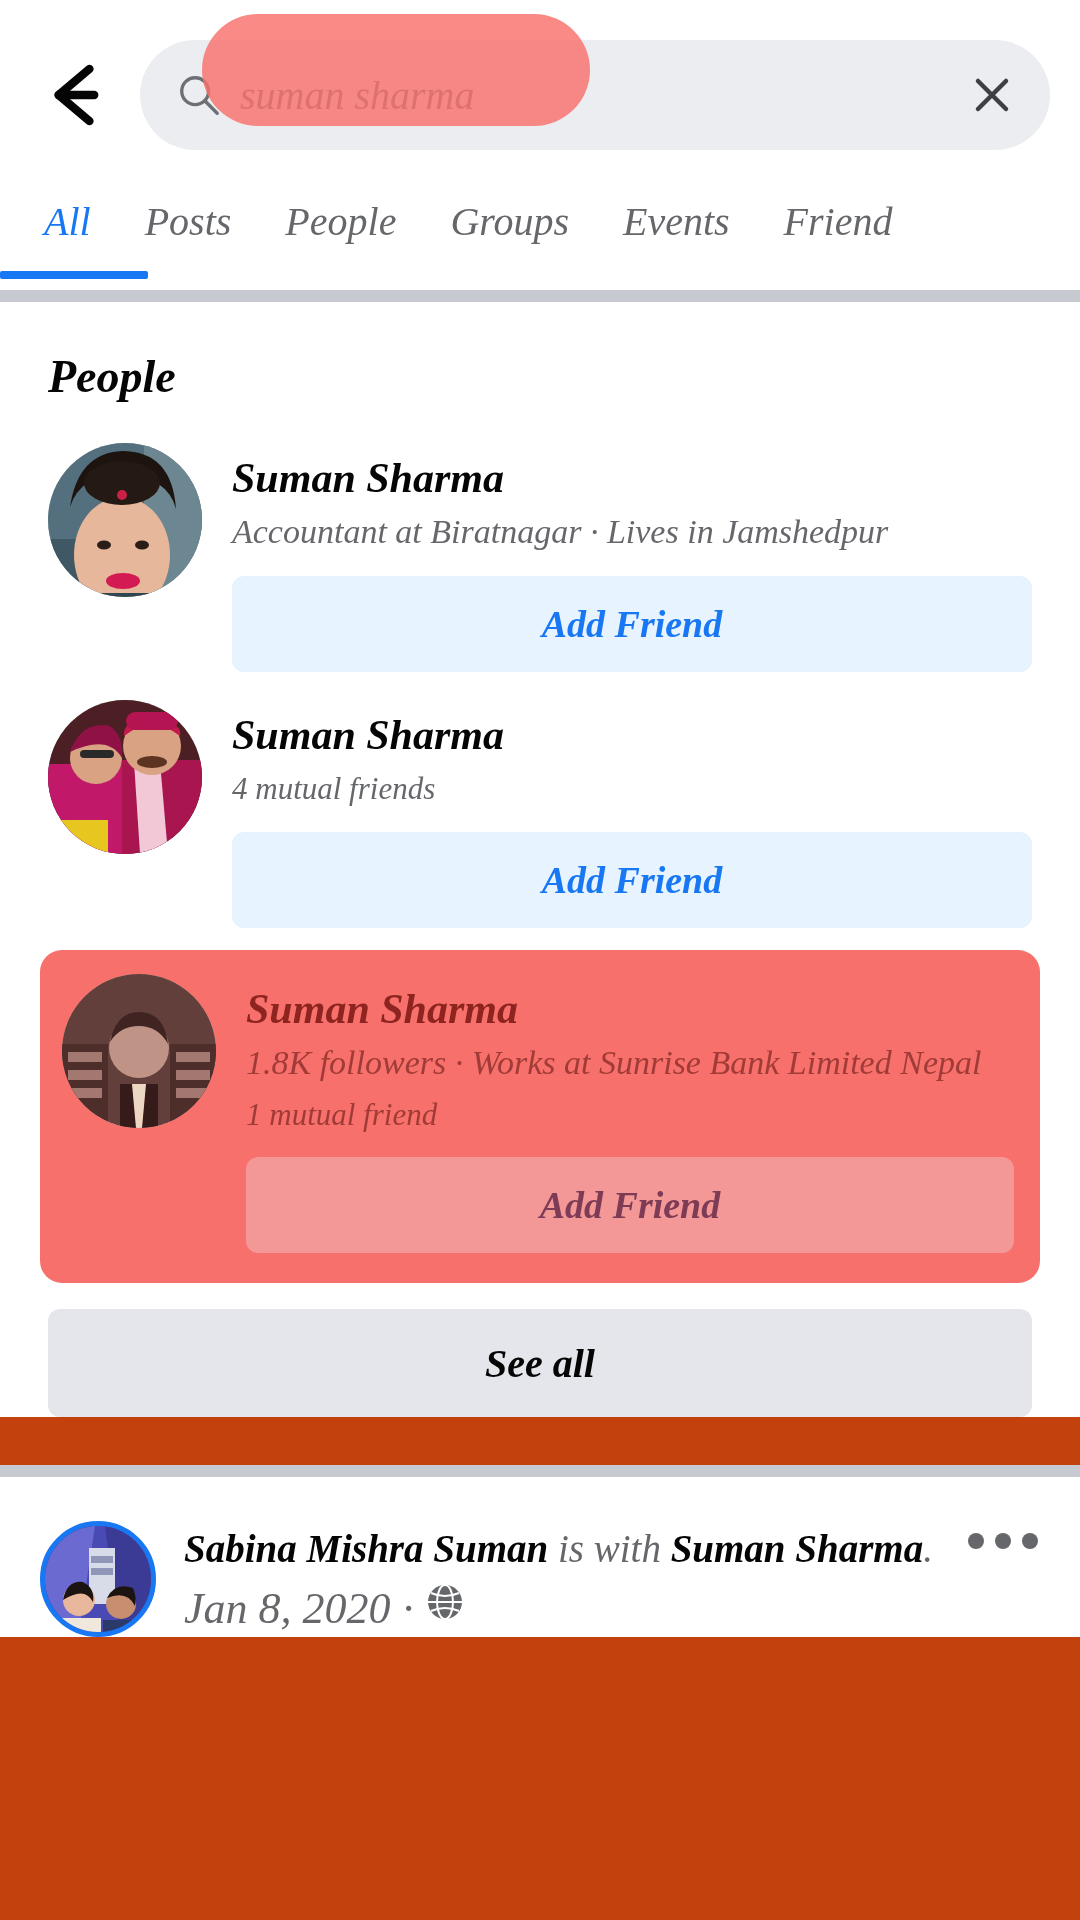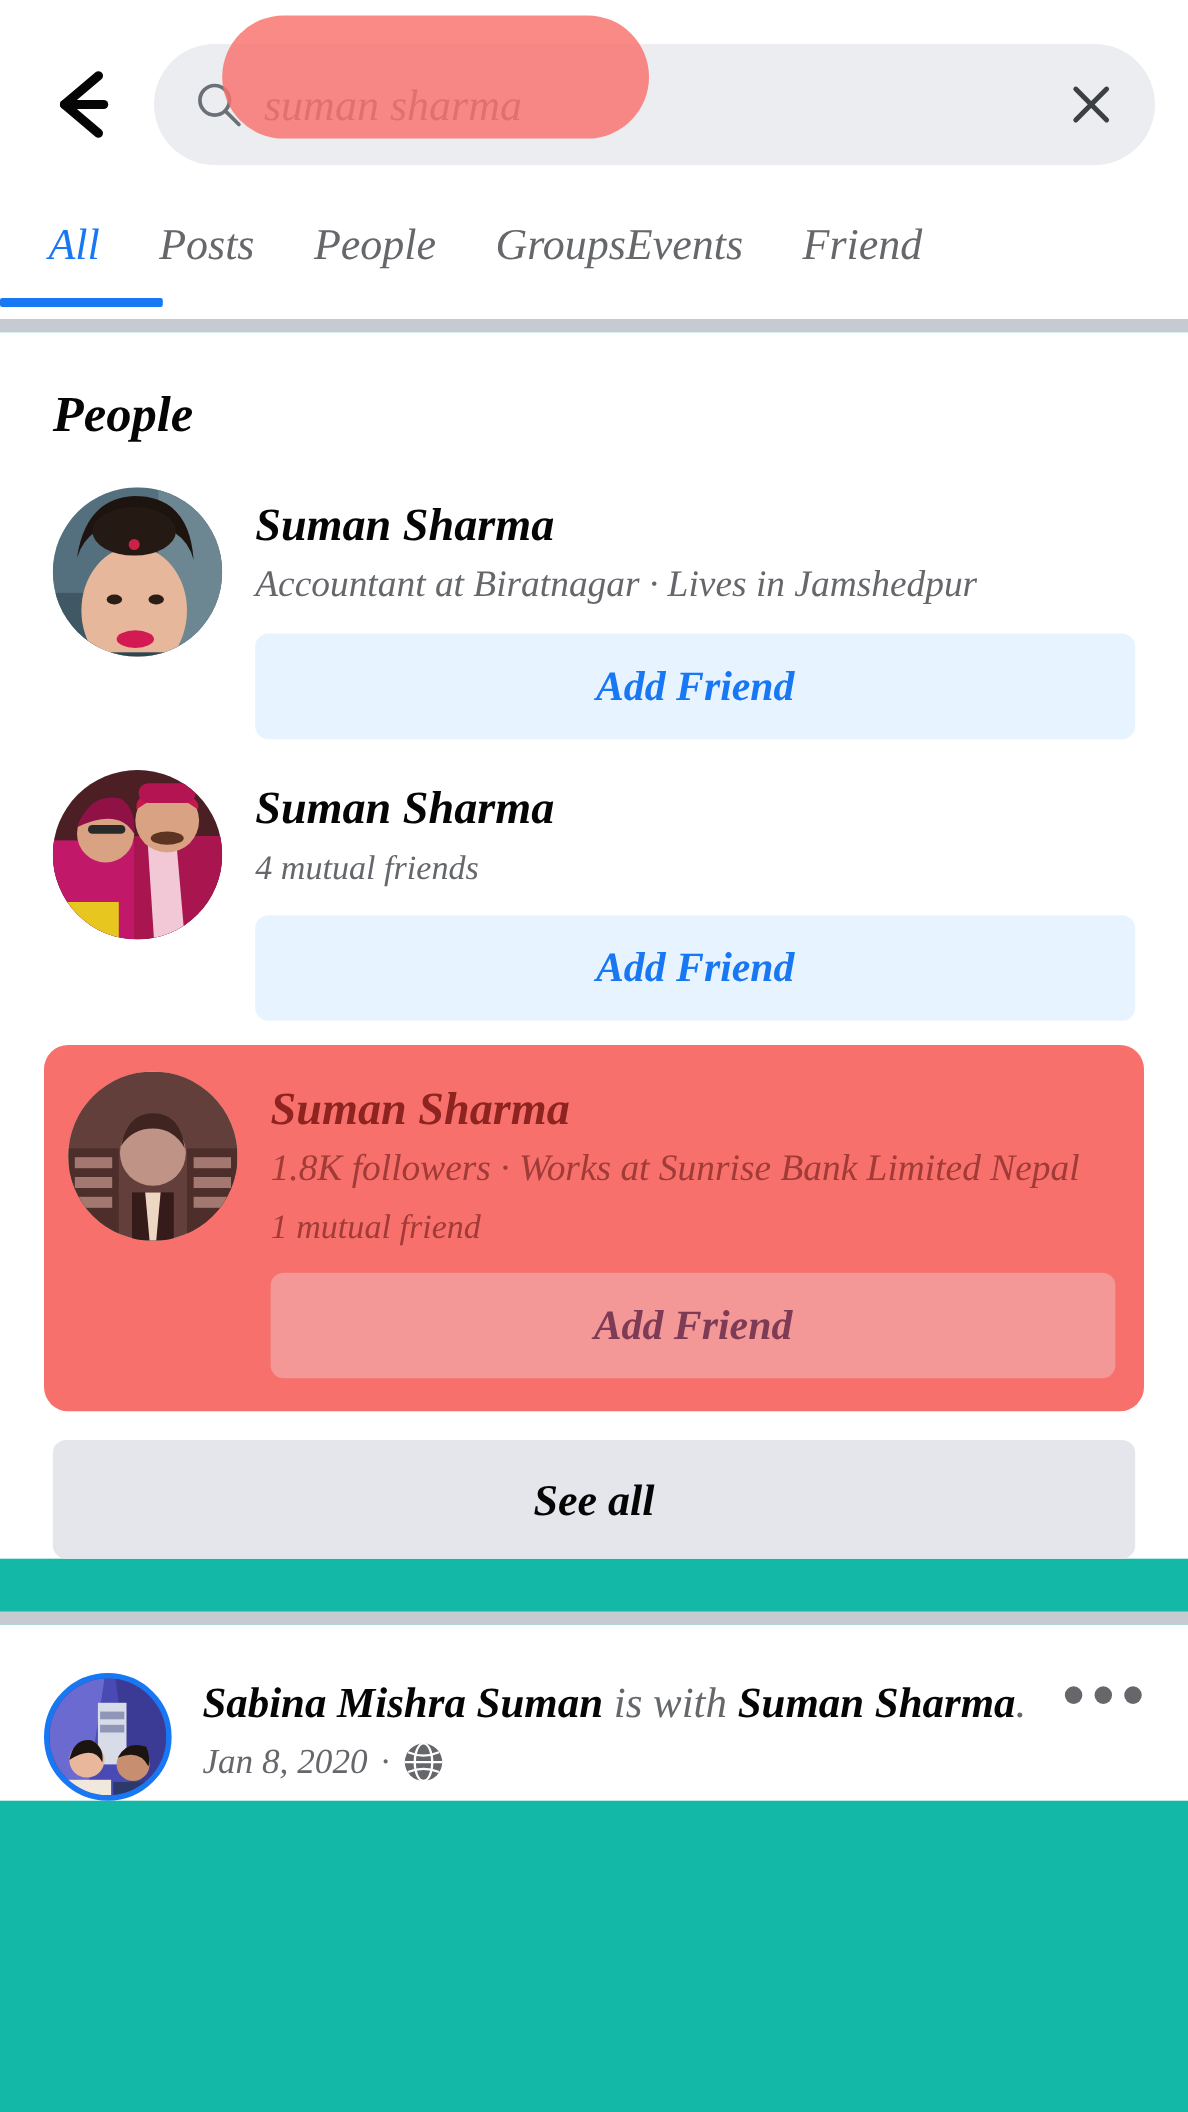--- a/index.html
+++ b/index.html
@@ -9,7 +9,7 @@
     font-family:"Liberation Serif", "DejaVu Serif", serif;
     overflow:hidden;
   }
-  .screen { position:relative; width:1080px; height:1920px; background:#14b8a6; }
+  .screen { position:relative; width:1080px; height:1920px; background:#c2410c; }
 
   
   .header {

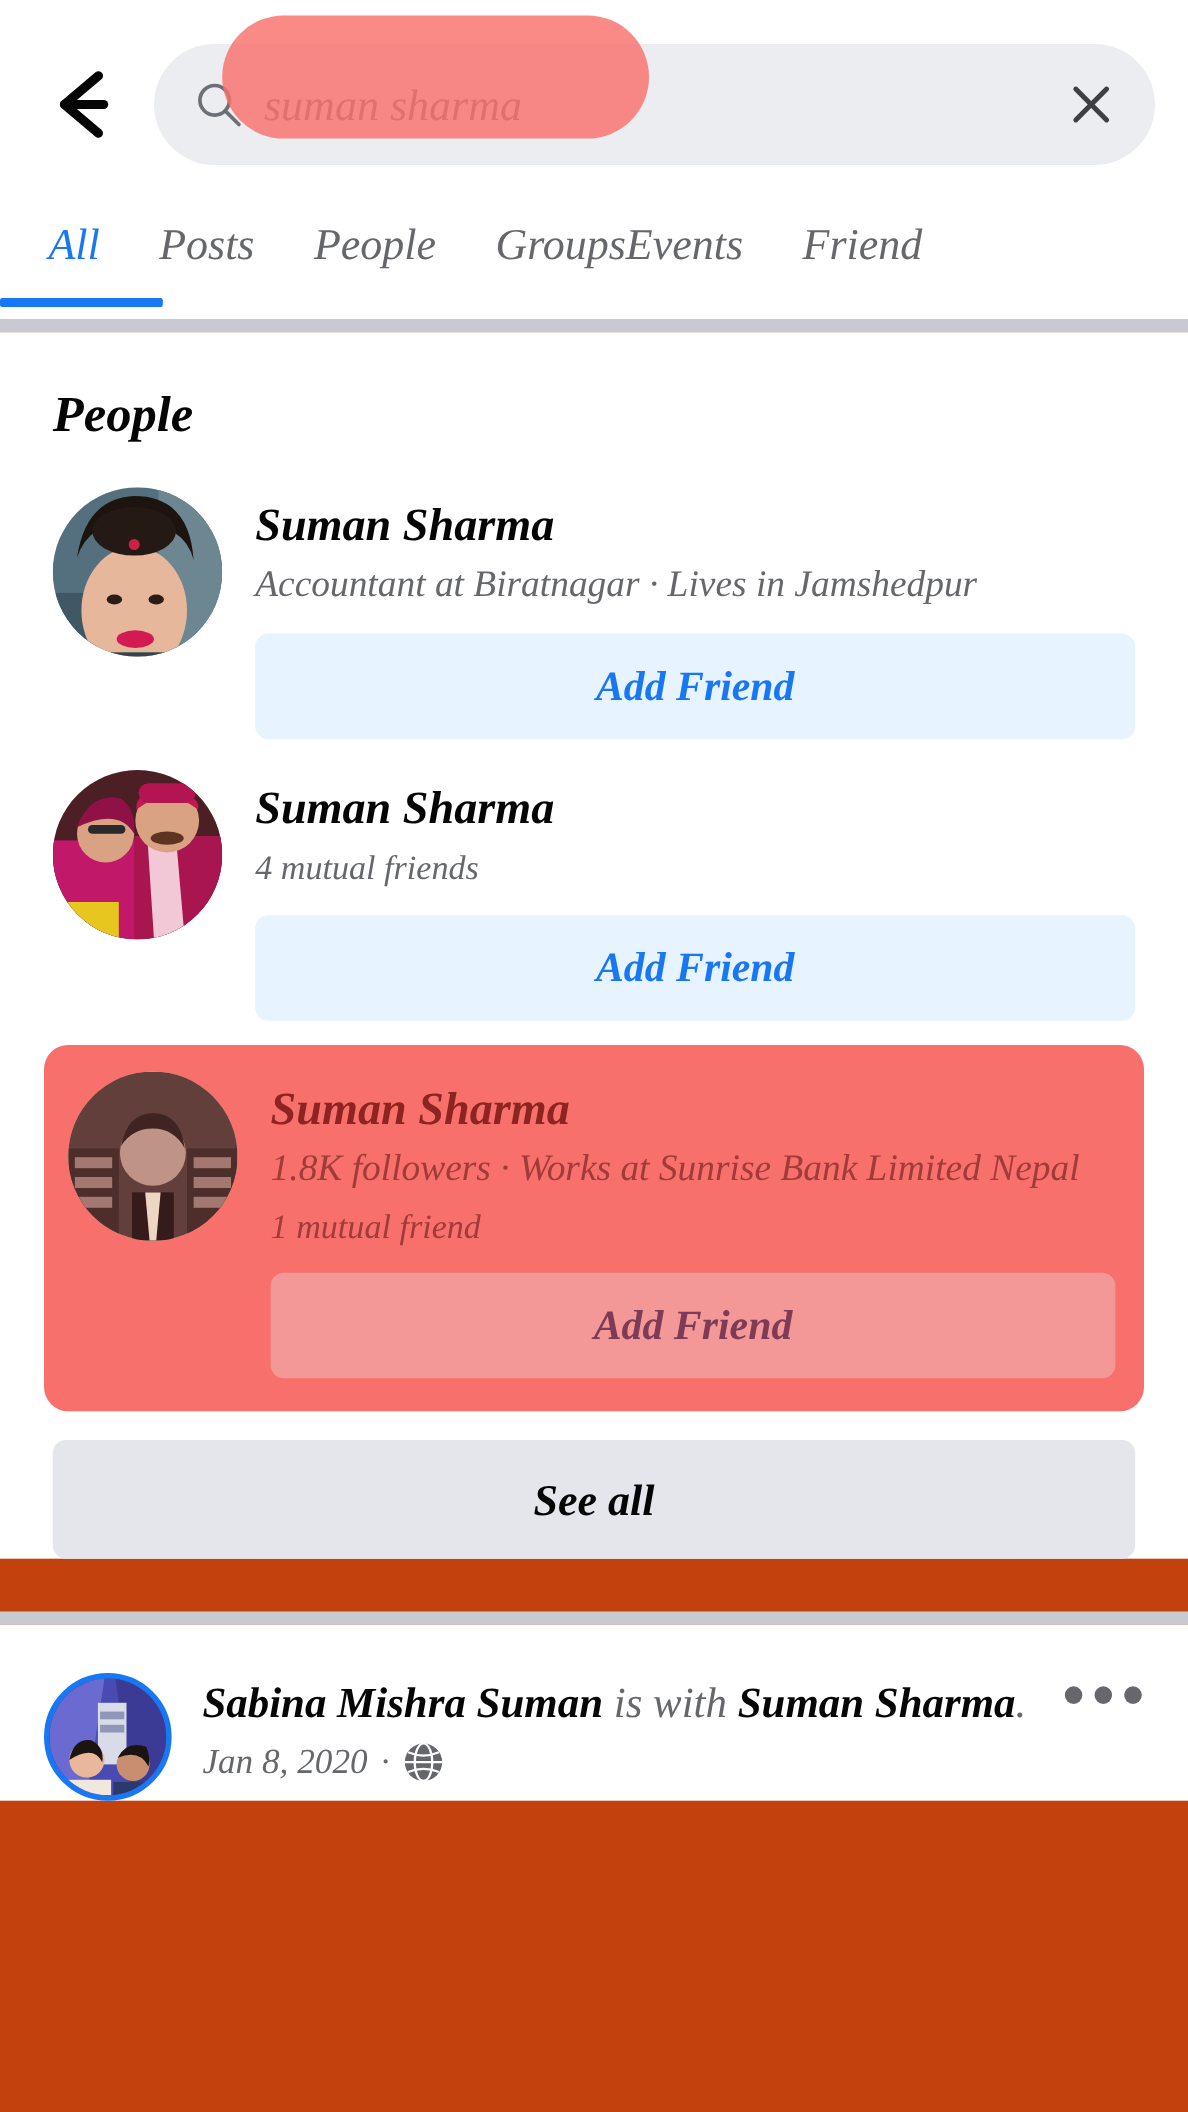--- a/index.html
+++ b/index.html
@@ -198,7 +198,7 @@
       <div class="tab" style="margin-left: 54px;"><span>Posts</span></div>
       <div class="tab" style="margin-left: 54px;"><span>People</span></div>
       <div class="tab" style="margin-left: 54px;"><span>Groups</span></div>
-      <div class="tab" style=""><span>Events</span></div>
+      <div class="tab" style="margin-left: 54px;"><span>Events</span></div>
       <div class="tab" style="margin-left: 54px;"><span>Friend</span></div>
     </div>
   <div class="divider-thick"></div>

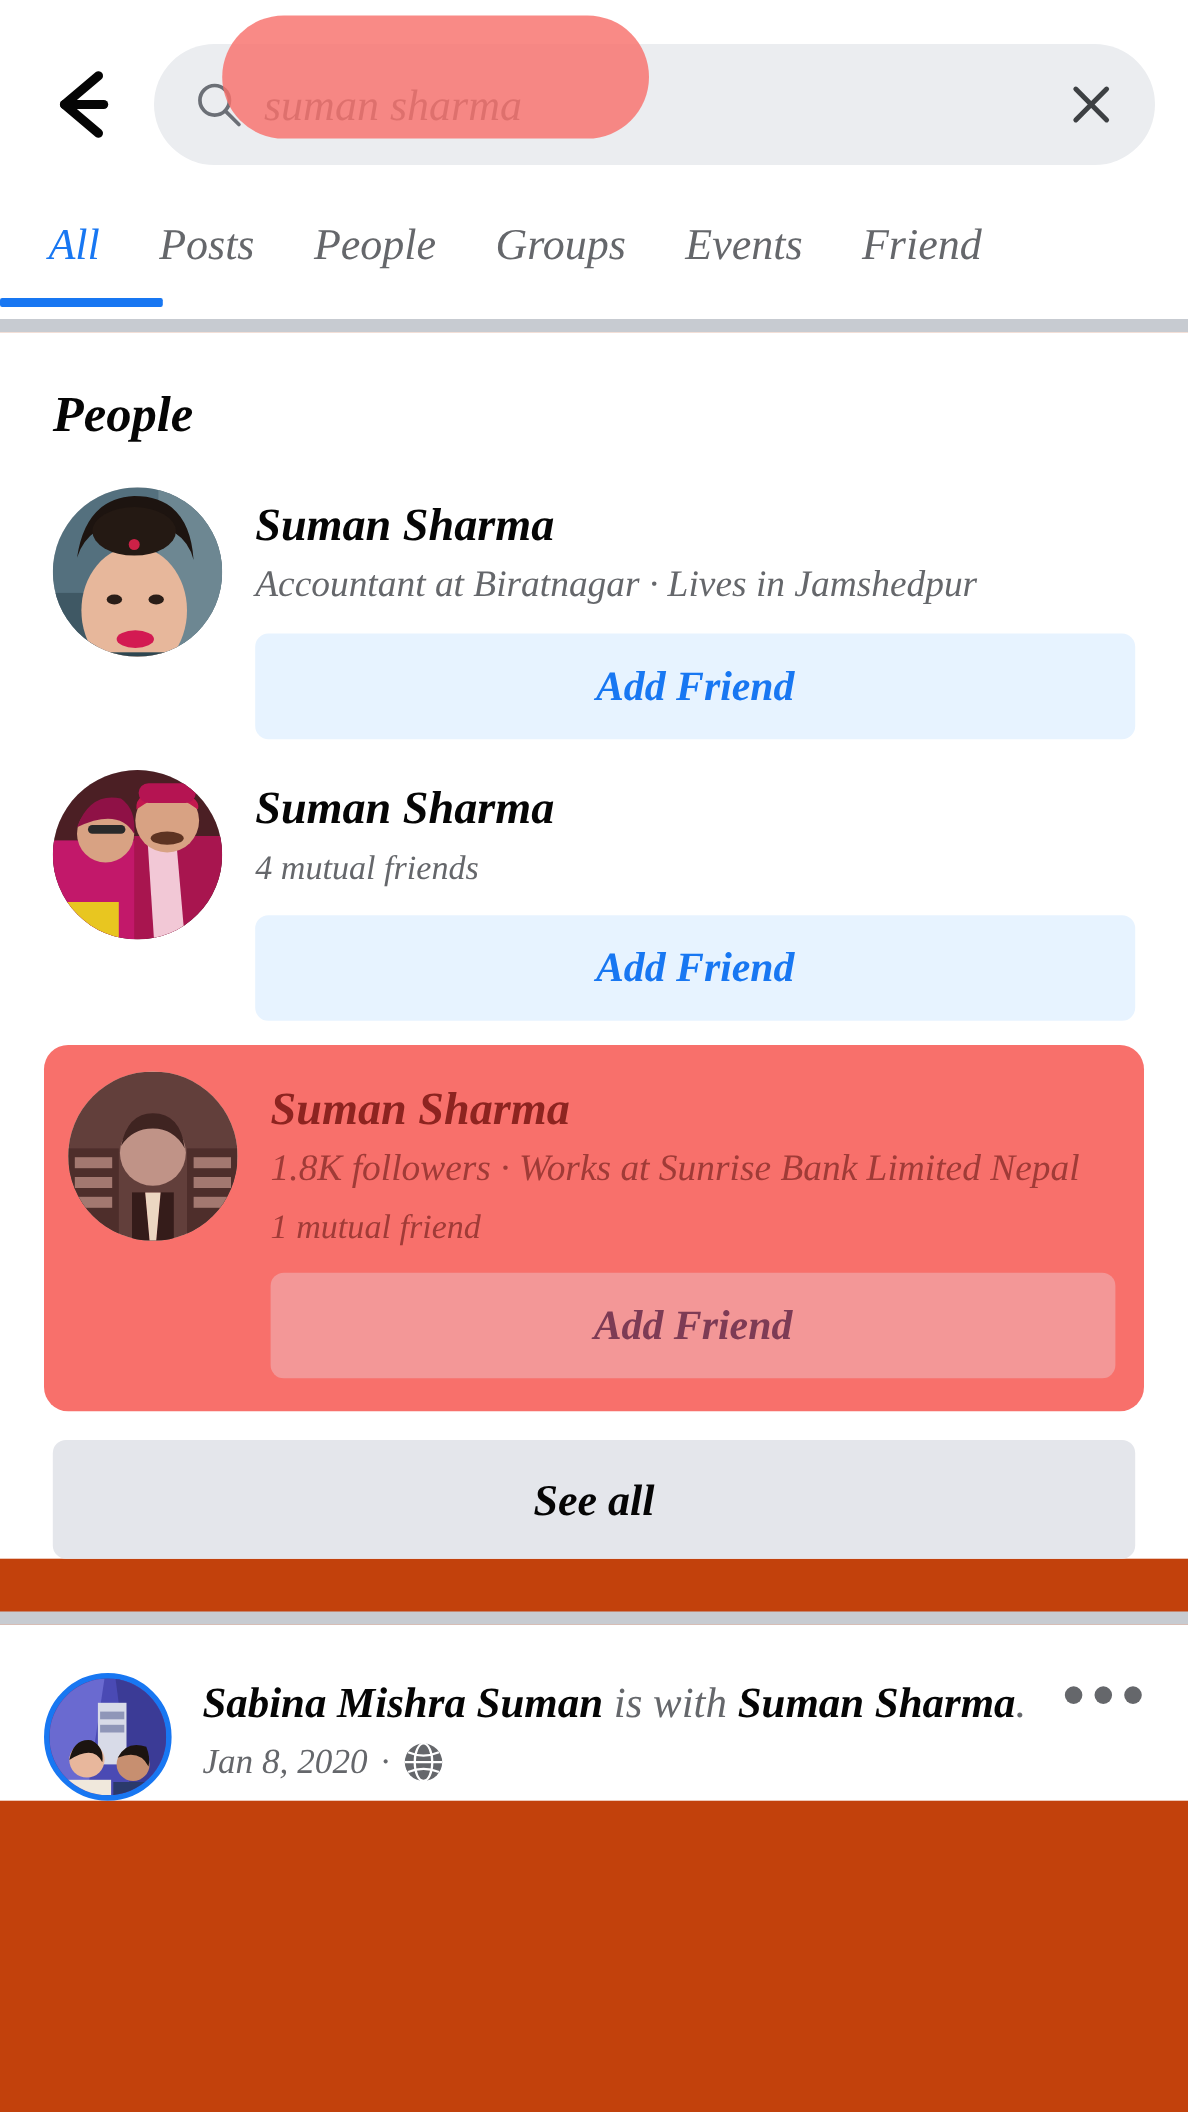--- a/index.html
+++ b/index.html
@@ -155,7 +155,7 @@
   .post-line b { font-weight:bold; }
   .post-line .muted { color:#65676B; font-weight:normal; }
   .post-meta {
-    margin-top:10px; font-size:32px; font-style:italic; color:#65676B;
+    margin-top:10px; font-size:44px; font-style:italic; color:#65676B;
     display:flex; align-items:flex-start; gap:12px;
     font-family:"Liberation Serif", serif;
   }

